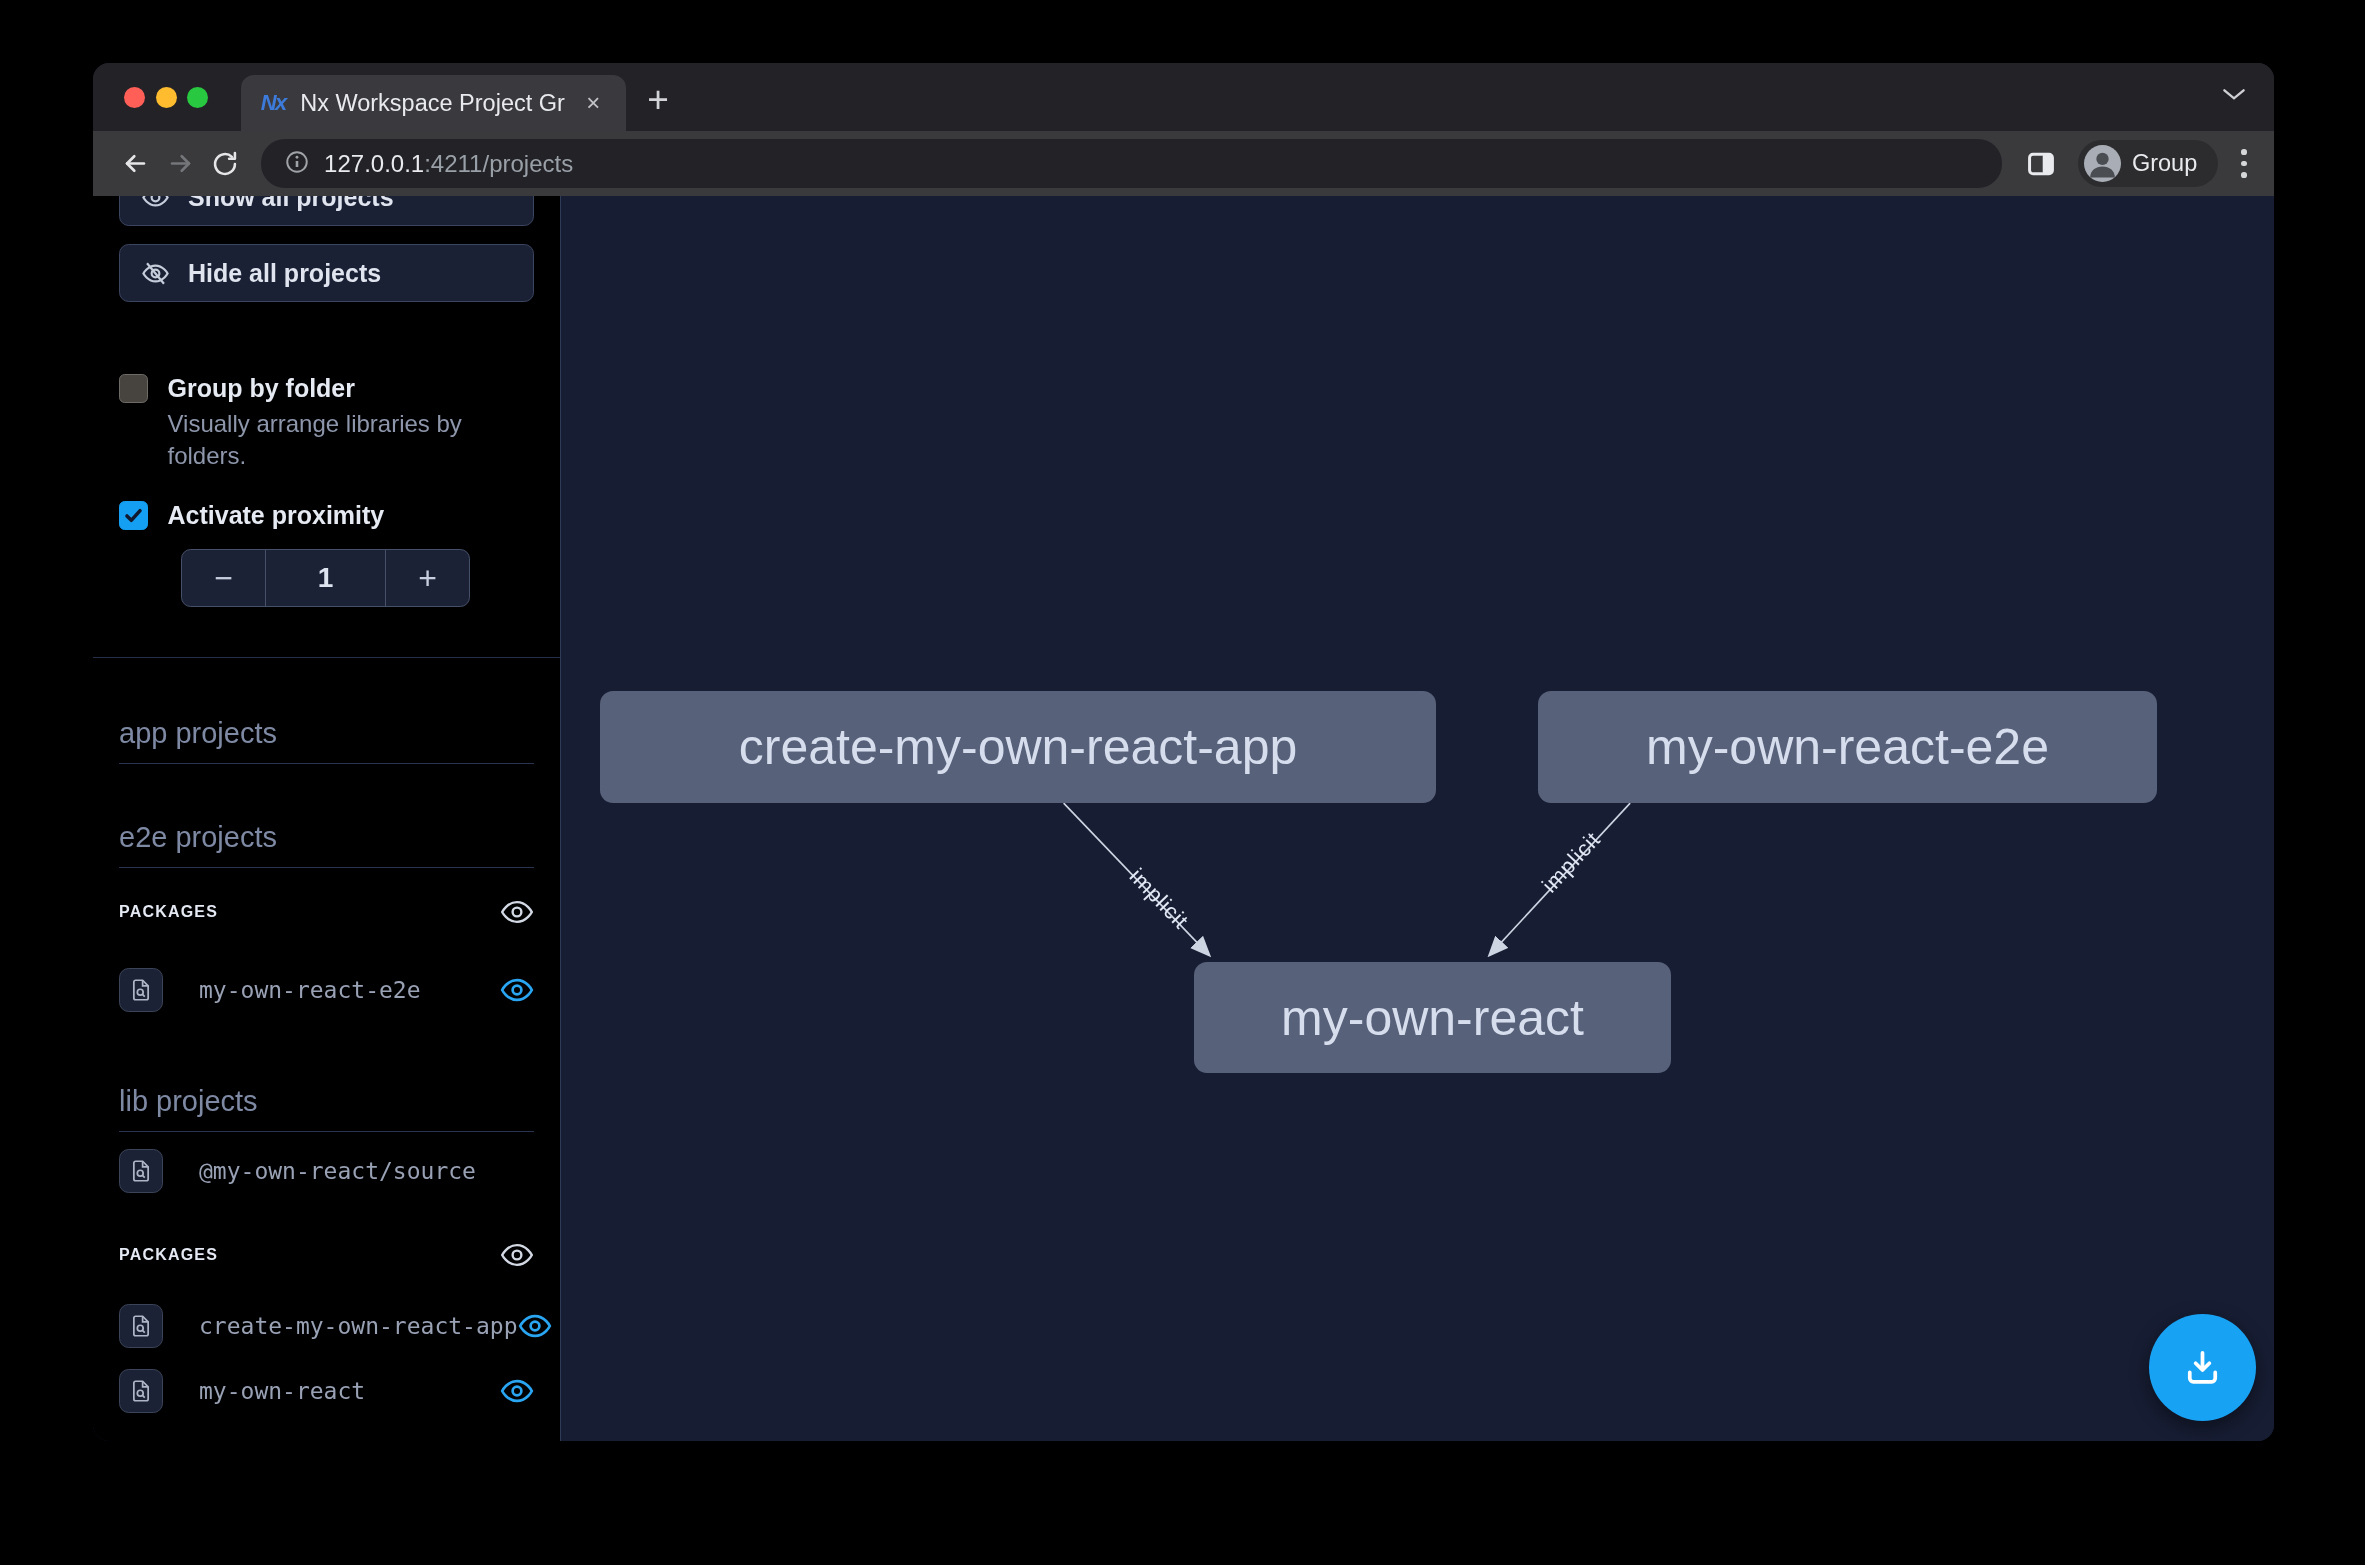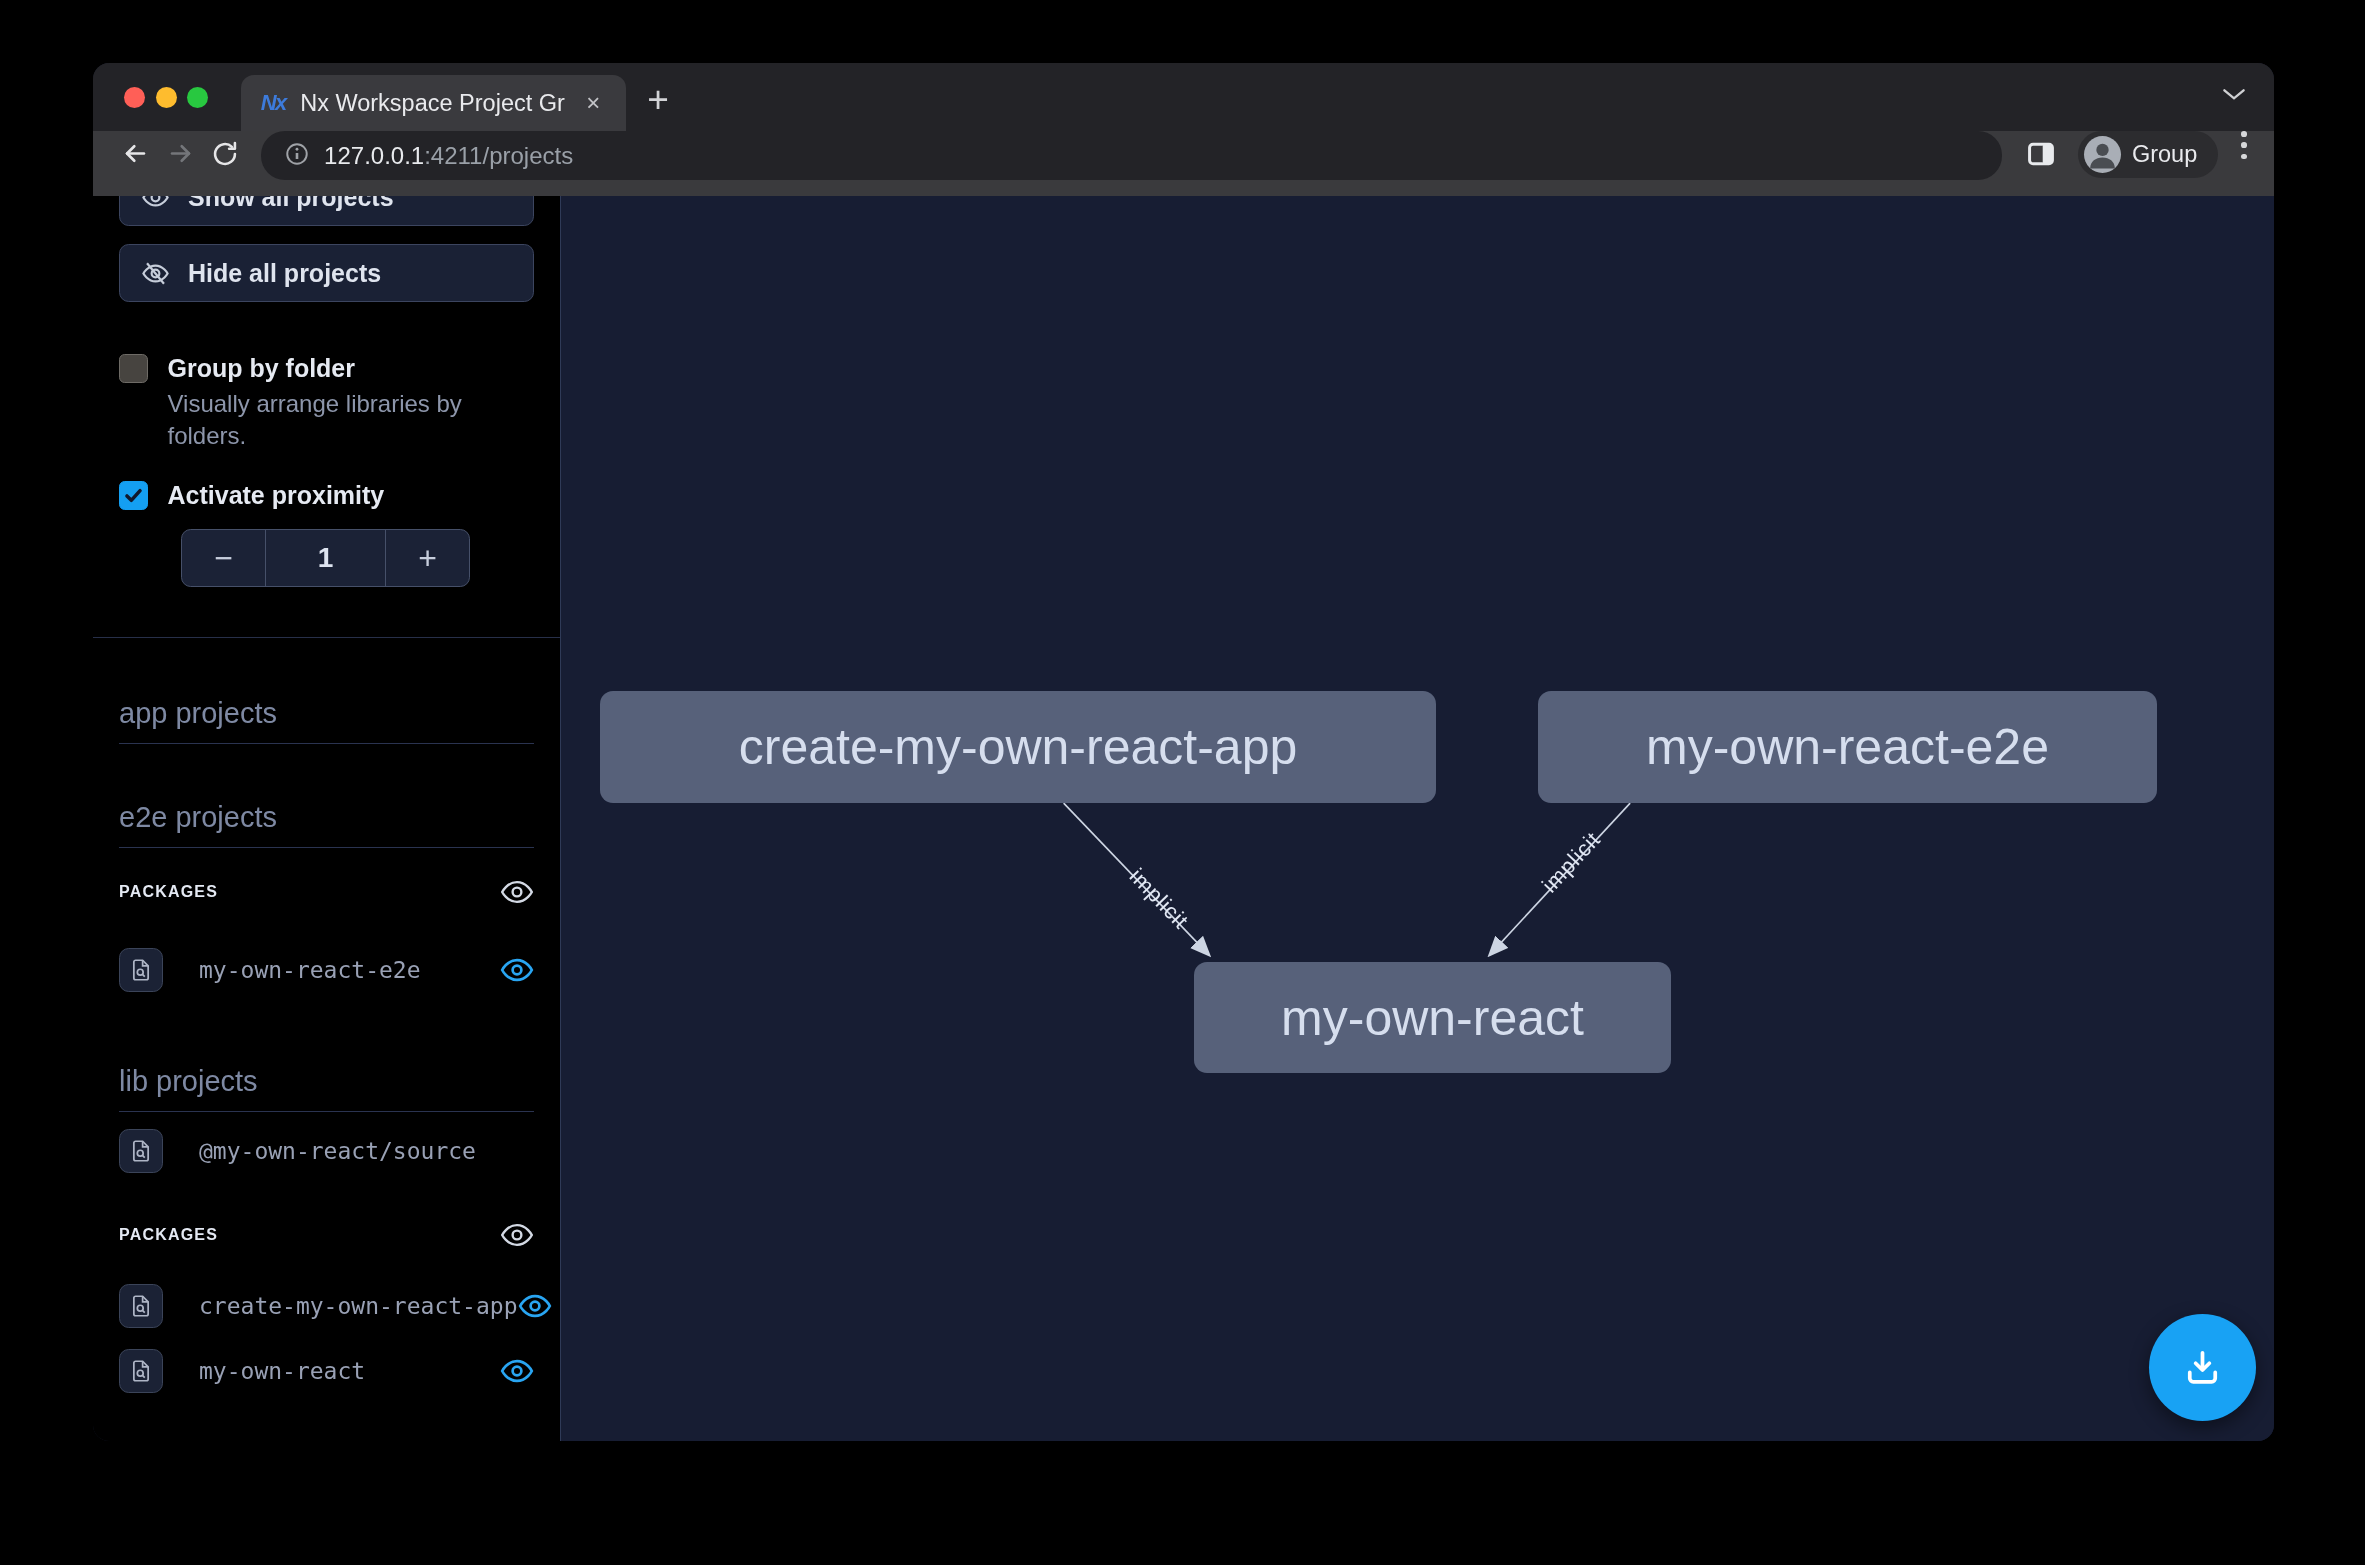--- a/index.html
+++ b/index.html
@@ -27,7 +27,7 @@
   .tab-close { color:#c2c3c7; font-size:24px; line-height:1; padding:3.2px 6.5px; }
   .newtab { color:#d2d3d6; font-size:37px; font-weight:300; margin-left:21px; padding-bottom:9.7px; }
   .tab-chevron { position:absolute; right:28px; top:24px; }
-  .toolbar { height:65px; background:#3a3a3d; display:flex; align-items:flex-start; padding:0 19.5px; flex:none; }
+  .toolbar { height:65px; background:#3a3a3d; display:flex; align-items:center; padding:0 19.5px; flex:none; }
   .navbtn { width:45px; height:45px; display:flex; align-items:center; justify-content:center; }
   .urlbar {
     flex:1; height:49px; margin:0 16px 0 13px; background:#232327; border-radius:24px;

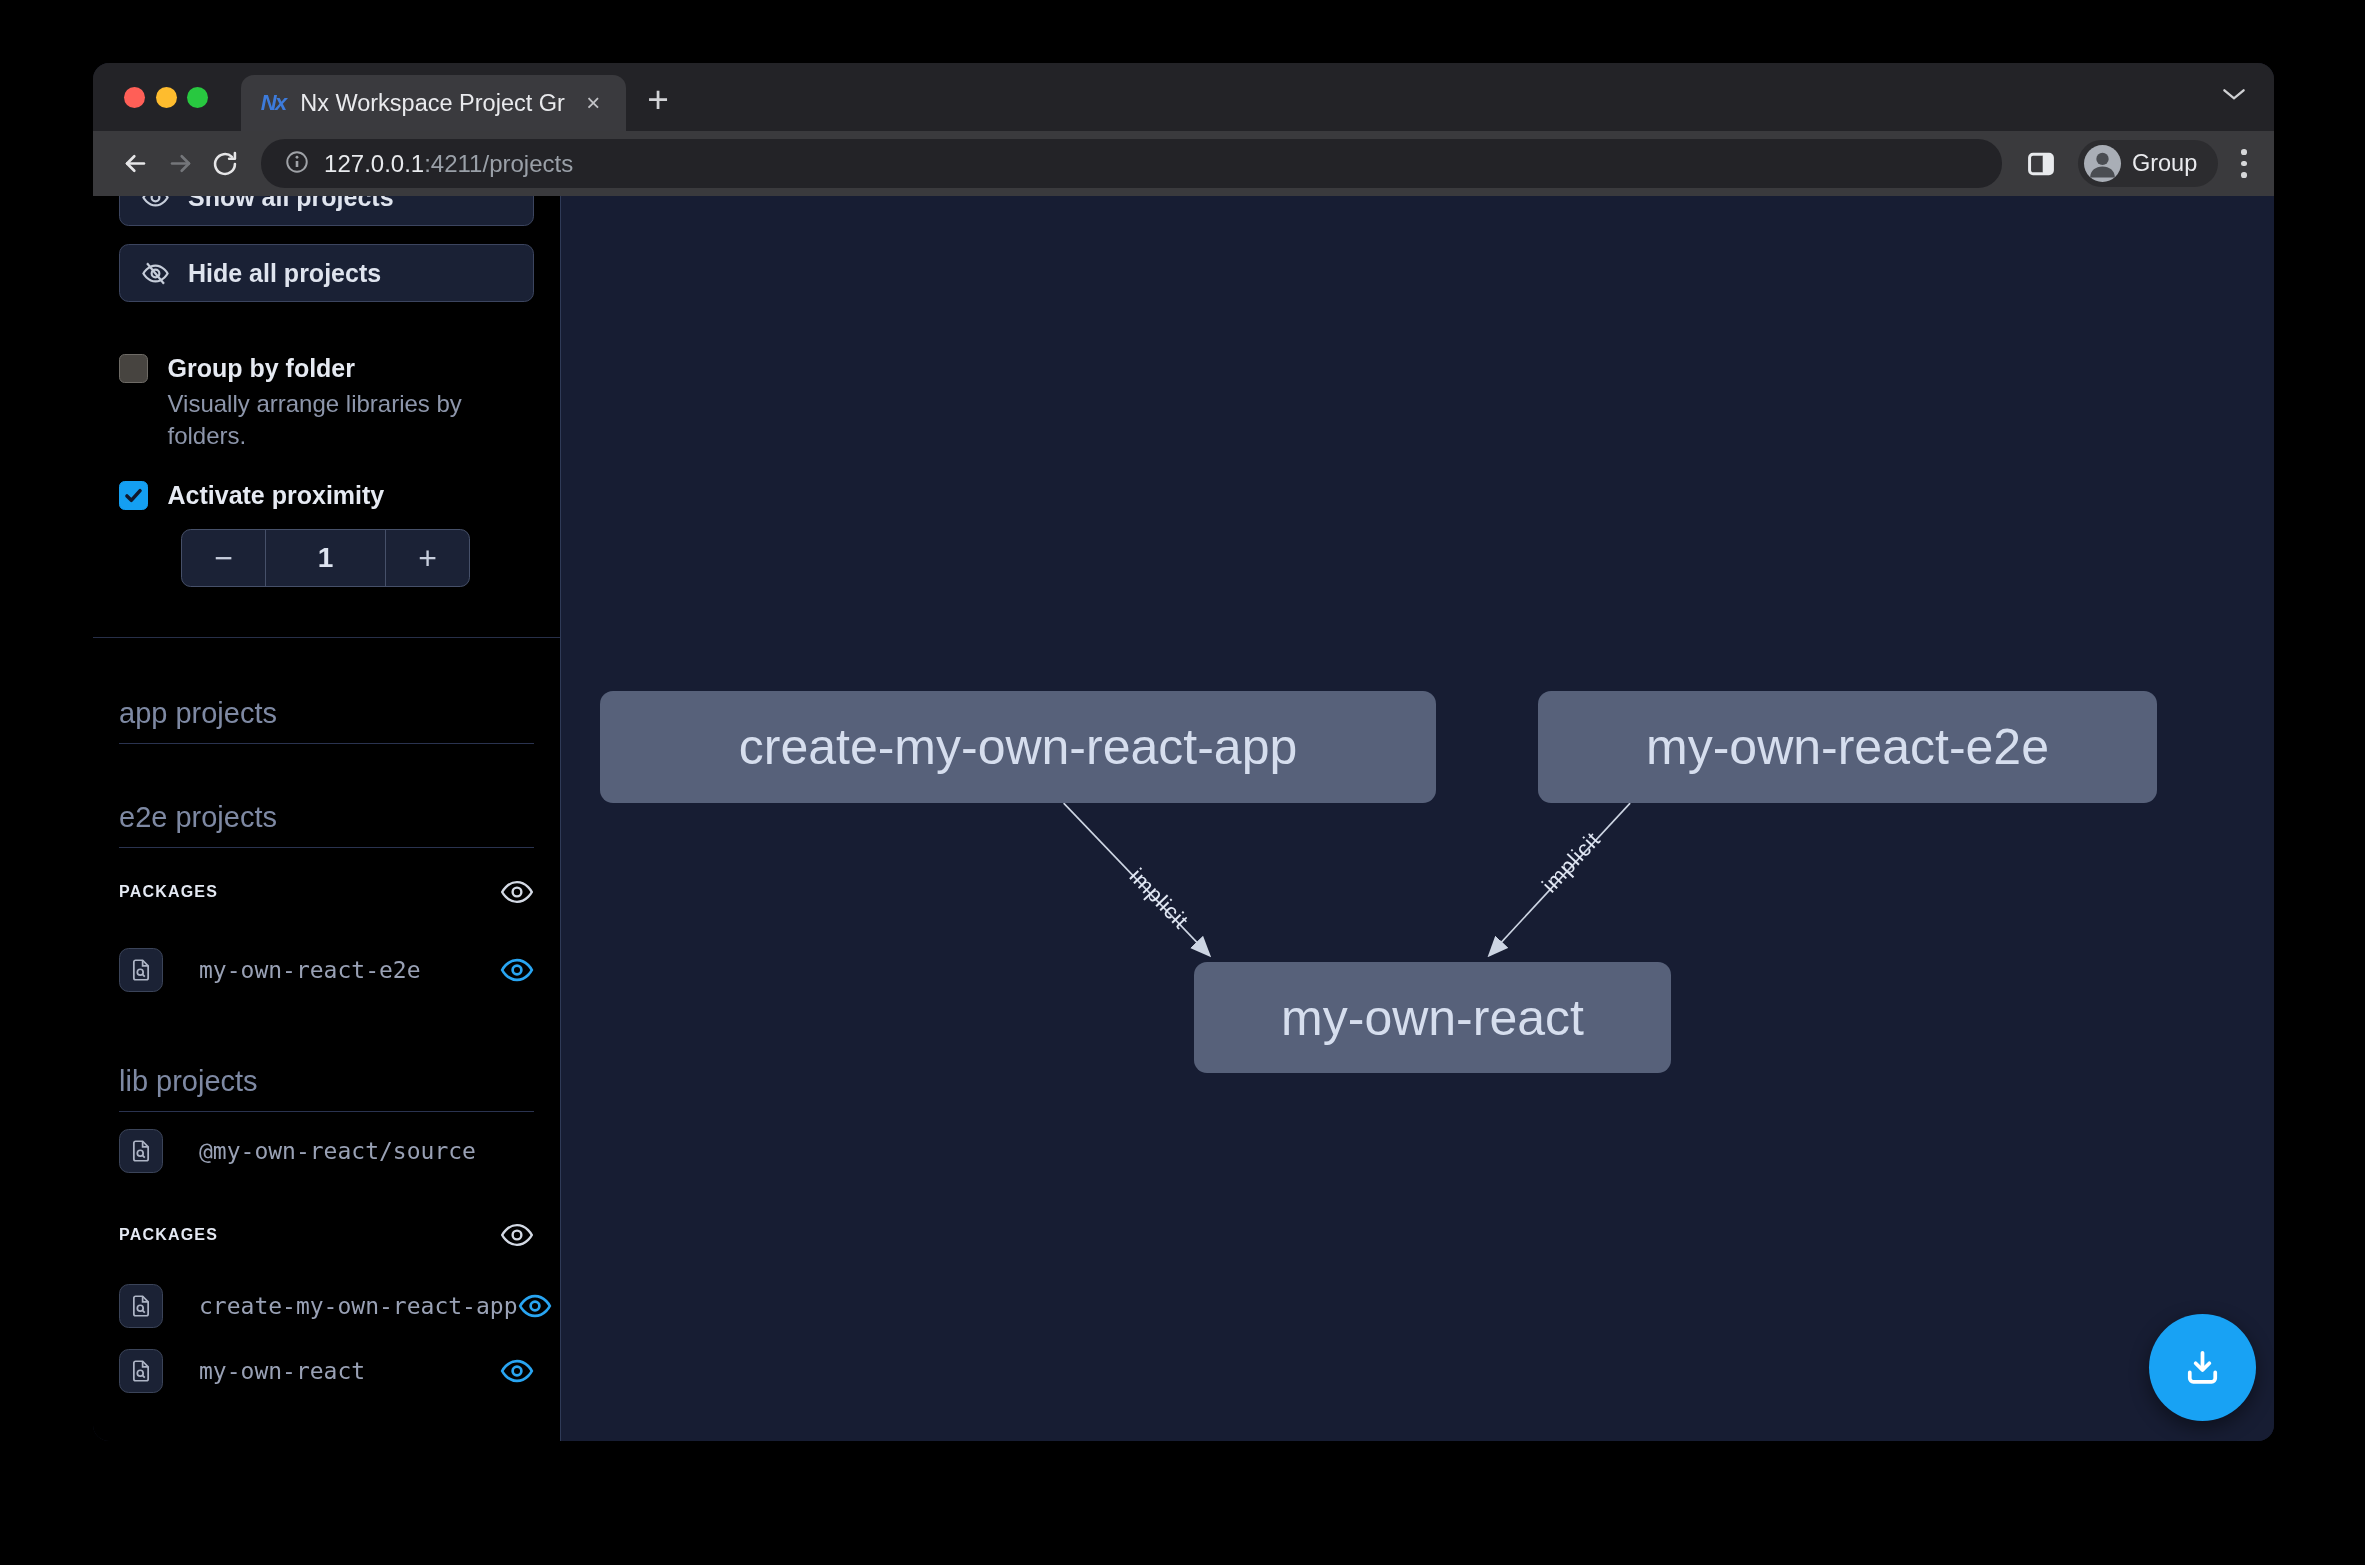--- a/index.html
+++ b/index.html
@@ -54,7 +54,7 @@
   }
   .side-btn.partial { margin-top:-28px; }
   .side-btn.hide { margin-top:18px; }
-  .opt { margin-top:52px; display:grid; grid-template-columns:29px 1fr; column-gap:19.5px; }
+  .opt { margin-top:72px; display:grid; grid-template-columns:29px 1fr; column-gap:19.5px; }
   .opt.second { margin-top:29px; }
   .checkbox {
     width:29px; height:29px; border-radius:5.7px; background:#474440; border:1.6px solid #6e6b66;

